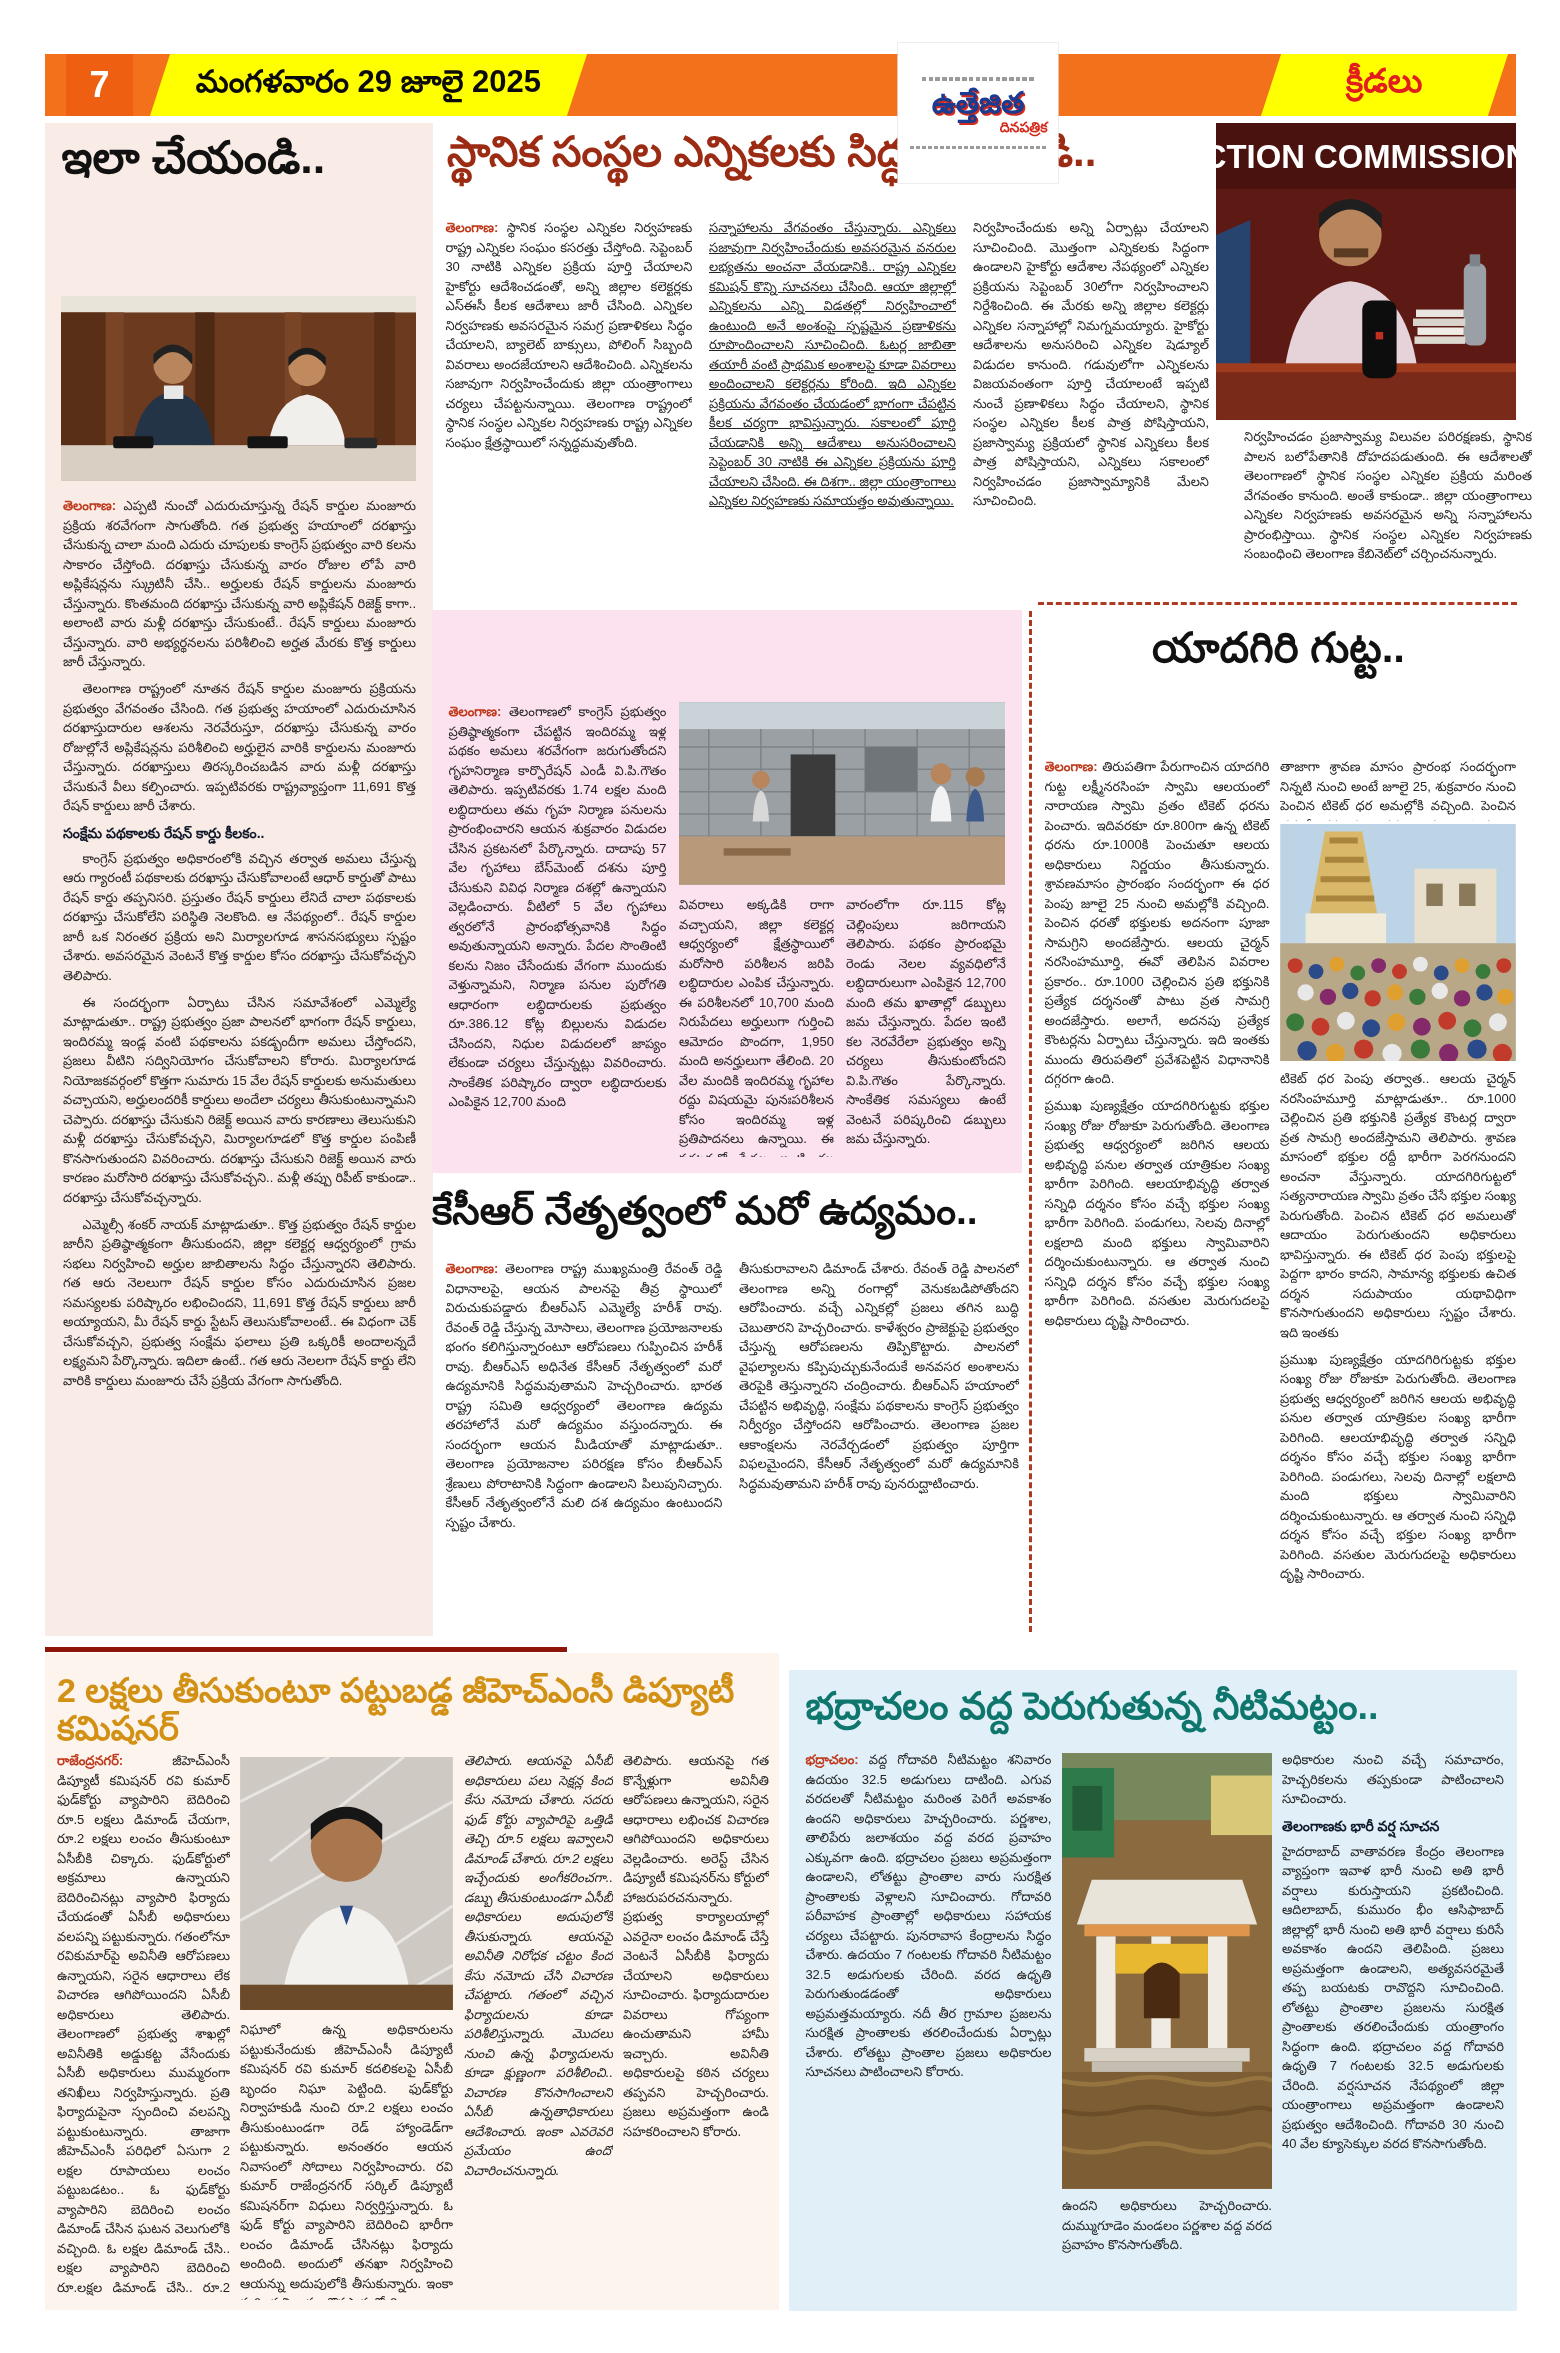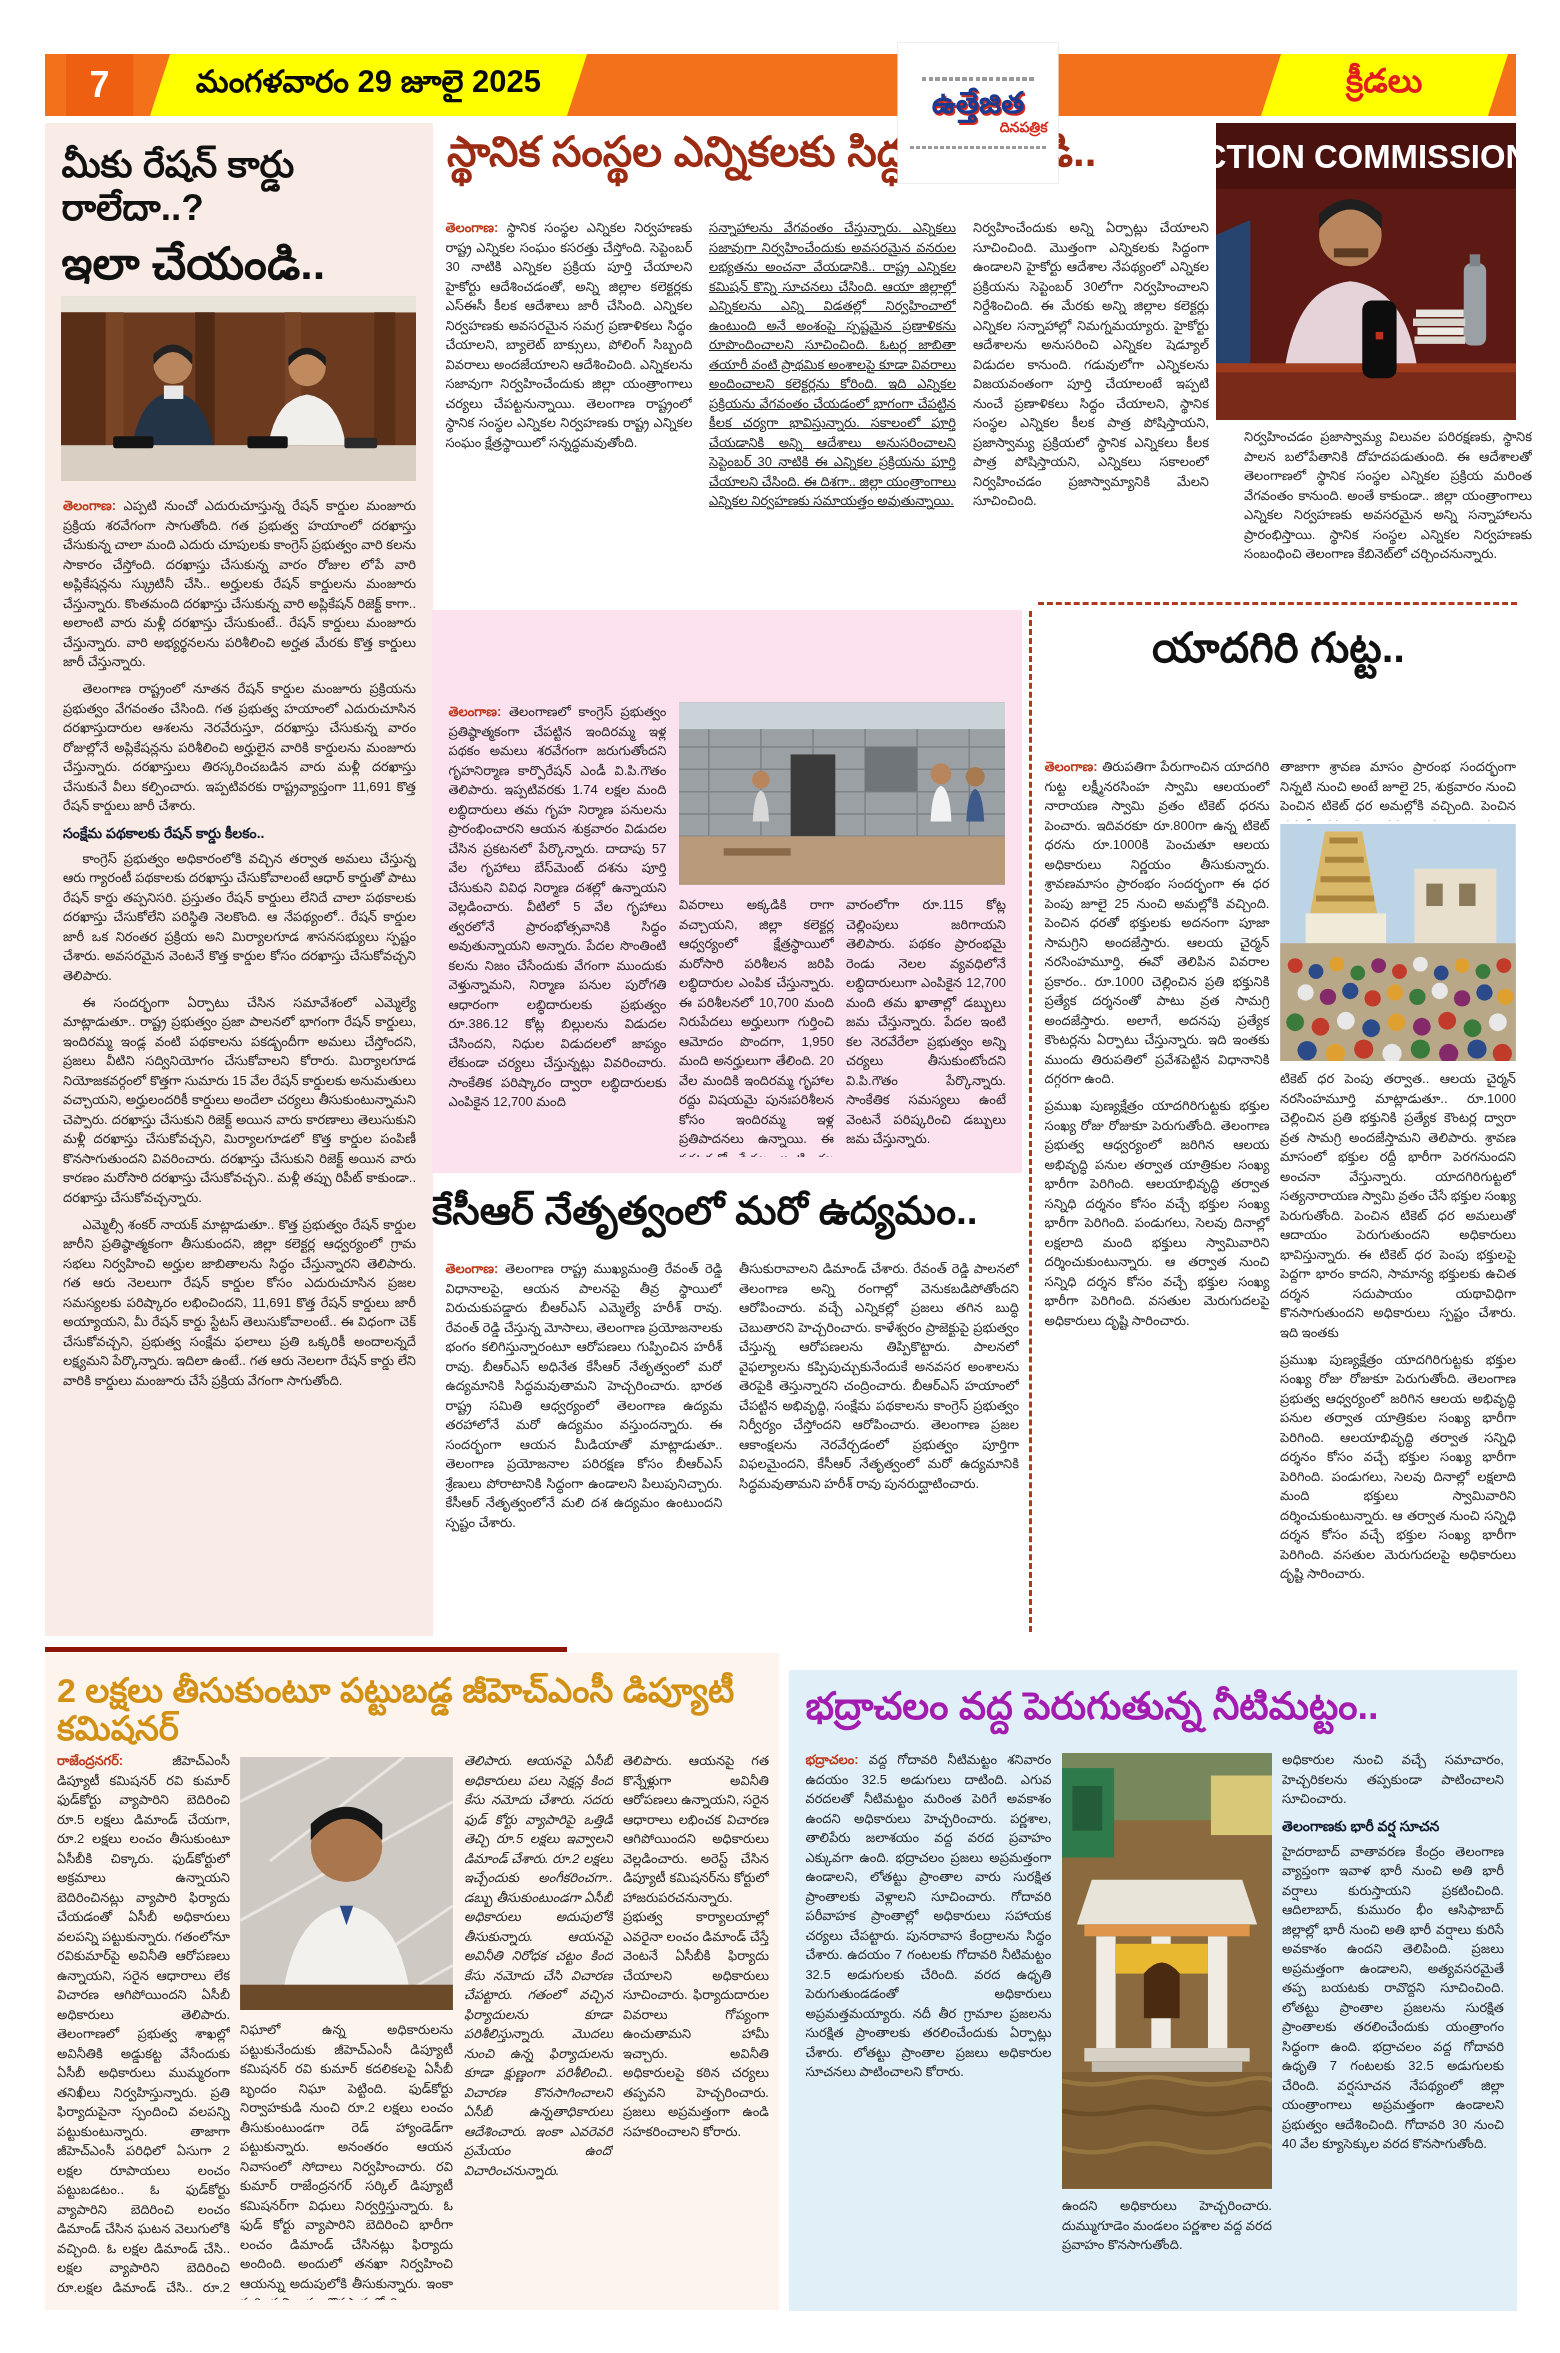--- a/index.html
+++ b/index.html
@@ -43,7 +43,6 @@
 </div>
 
 <div class="abs" style="left:45px;top:123px;width:388px;height:1513px;background:#f9ebe5;overflow:hidden;">
-  <div class="hl" style="margin:21px 15px 0 16.4px;font-size:37px;line-height:1.15;">మీకు రేషన్ కార్డు రాలేదా..?</div>
   <div class="hl" style="margin:10.4px 15px 0 16.4px;font-size:45px;line-height:1.1;">ఇలా చేయండి..</div>
 
   <div class="photo" style="position:absolute;left:16.4px;top:173px;width:355px;height:185px;">

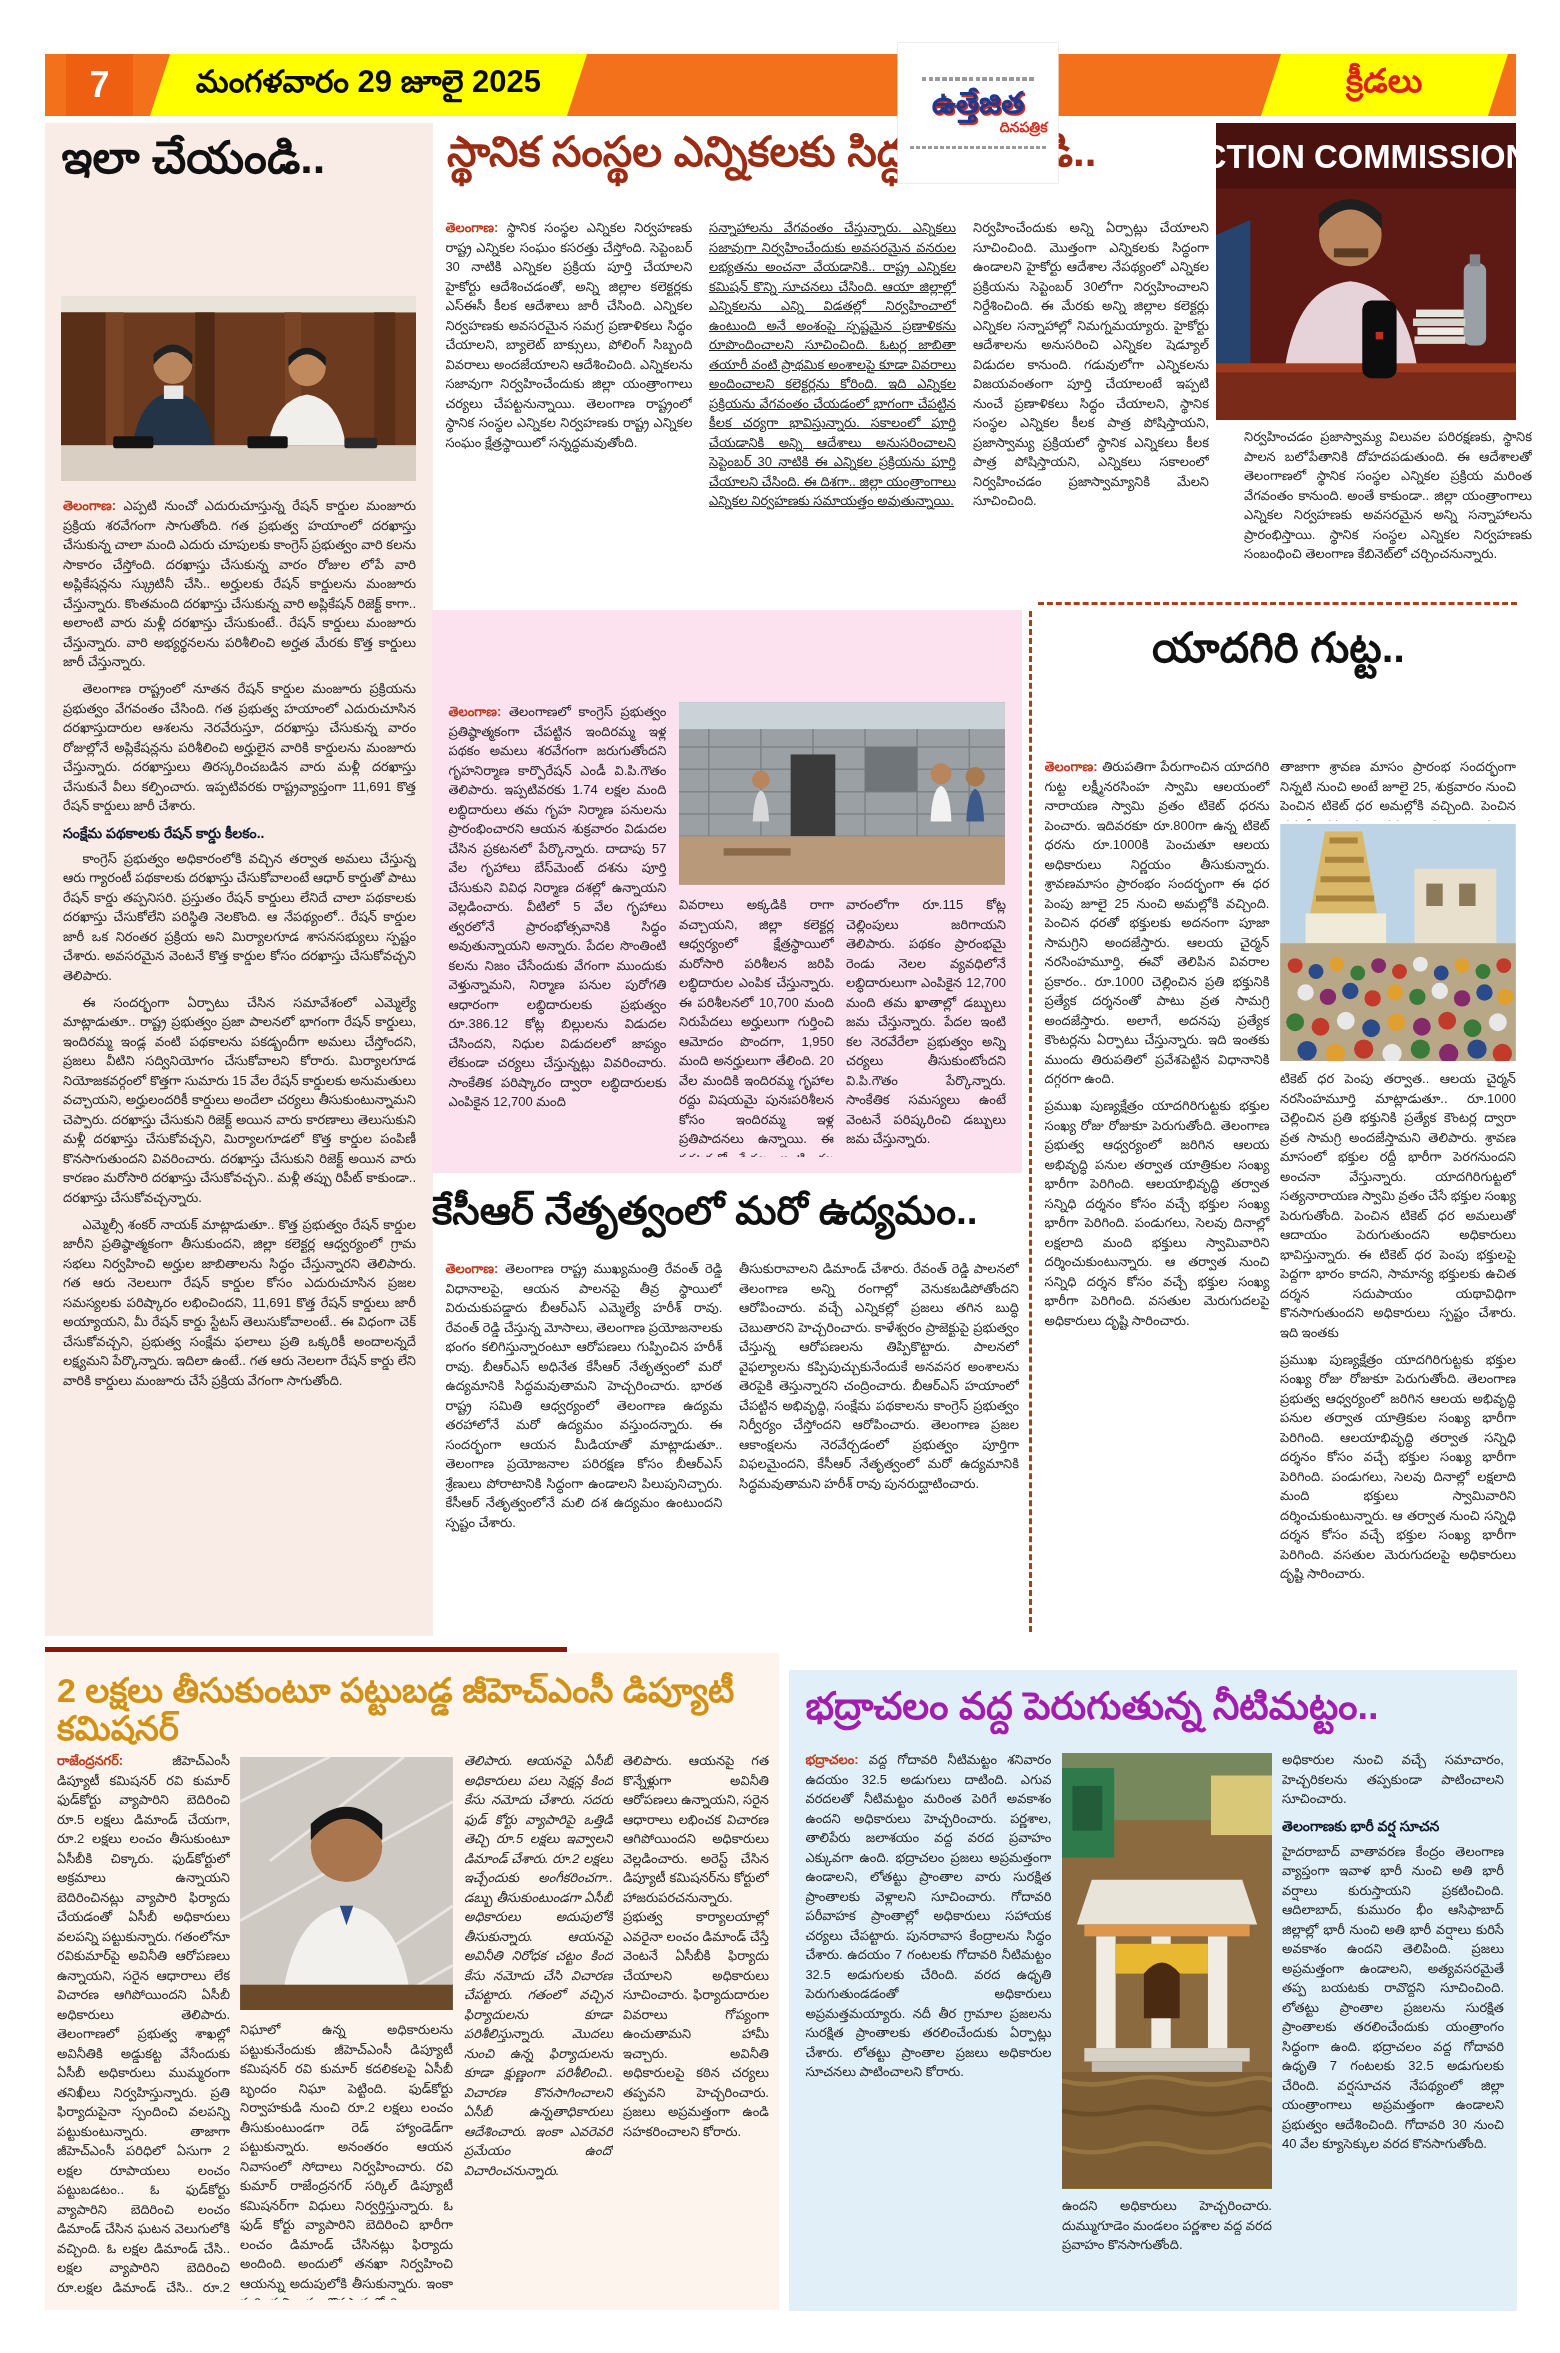--- a/index.html
+++ b/index.html
@@ -274,7 +274,7 @@
 </div>
 
 <div class="abs" style="left:789px;top:1670px;width:728px;height:641px;background:#e1f0f8;overflow:hidden;">
-  <div style="margin:16.4px 15px 0 16.4px;font-size:38px;font-weight:bold;color:#a21caf;line-height:1.1;">భద్రాచలం వద్ద పెరుగుతున్న నీటిమట్టం..</div>
+  <div style="margin:16.4px 15px 0 16.4px;font-size:38px;font-weight:bold;color:#0f766e;line-height:1.1;">భద్రాచలం వద్ద పెరుగుతున్న నీటిమట్టం..</div>
 
   <div class="bodytxt" style="position:absolute;left:16.4px;top:80px;width:246px;height:548px;">
     <p><span class="dl">భద్రాచలం:</span> <span>వద్ద గోదావరి నీటిమట్టం శనివారం ఉదయం 32.5 అడుగులు దాటింది. ఎగువ వరదలతో నీటిమట్టం మరింత పెరిగే అవకాశం ఉందని అధికారులు హెచ్చరించారు. పర్ణశాల, తాలిపేరు జలాశయం వద్ద వరద ప్రవాహం ఎక్కువగా ఉంది. భద్రాచలం ప్రజలు అప్రమత్తంగా ఉండాలని, లోతట్టు ప్రాంతాల వారు సురక్షిత ప్రాంతాలకు వెళ్లాలని సూచించారు. గోదావరి పరీవాహక ప్రాంతాల్లో అధికారులు సహాయక చర్యలు చేపట్టారు. పునరావాస కేంద్రాలను సిద్ధం చేశారు. ఉదయం 7 గంటలకు గోదావరి నీటిమట్టం 32.5 అడుగులకు చేరింది. వరద ఉధృతి పెరుగుతుండడంతో అధికారులు అప్రమత్తమయ్యారు. నదీ తీర గ్రామాల ప్రజలను సురక్షిత ప్రాంతాలకు తరలించేందుకు ఏర్పాట్లు చేశారు. లోతట్టు ప్రాంతాల ప్రజలు అధికారుల సూచనలు పాటించాలని కోరారు.</span></p>

